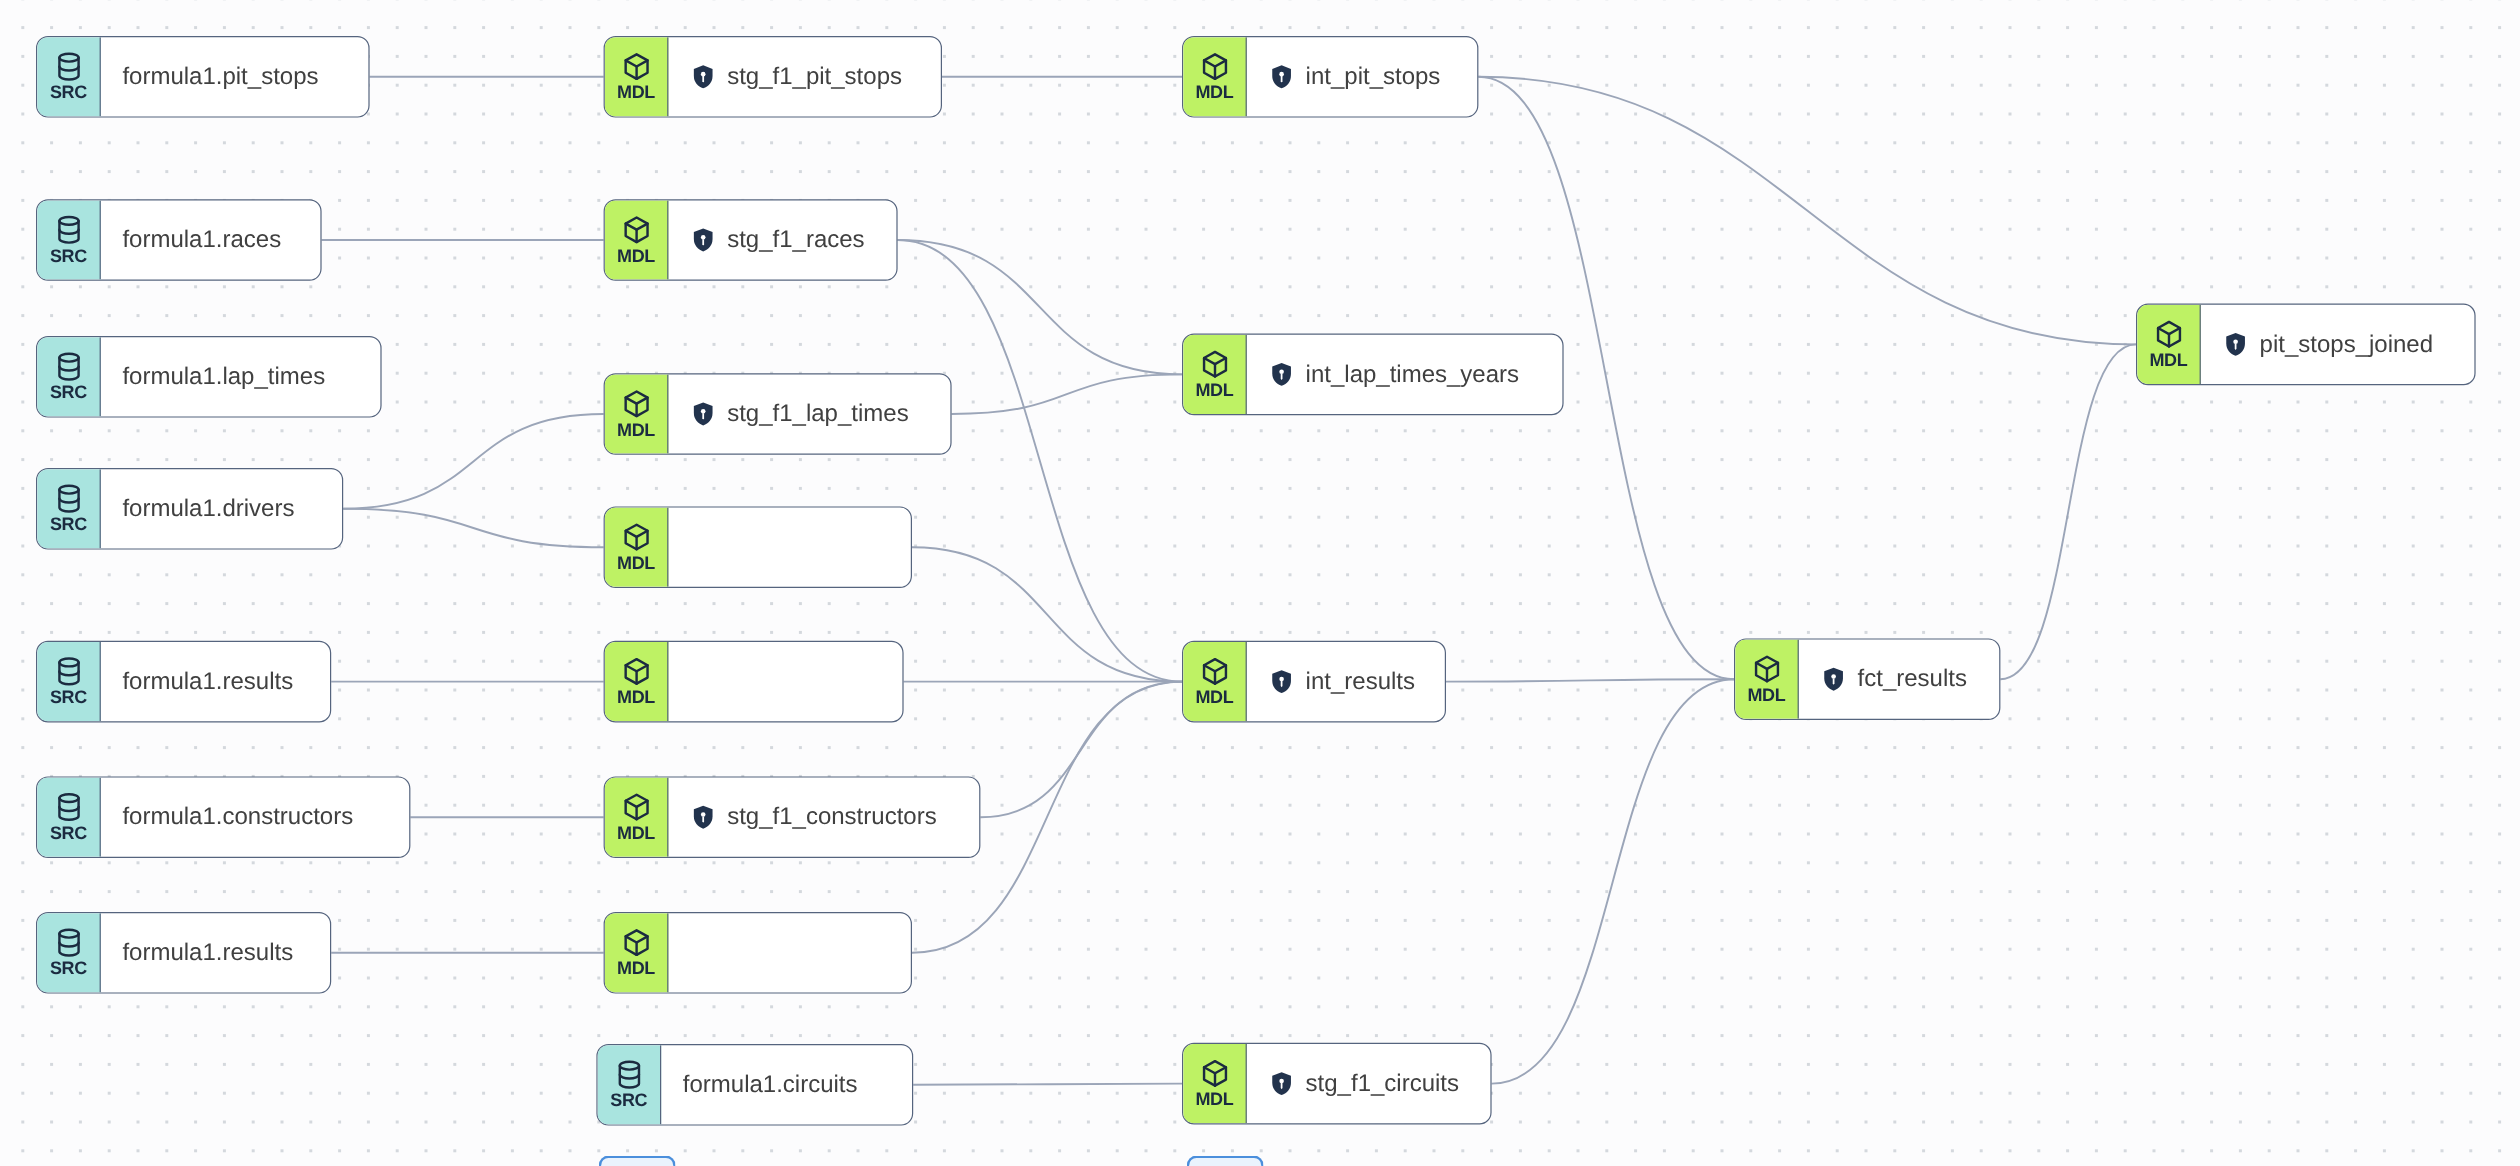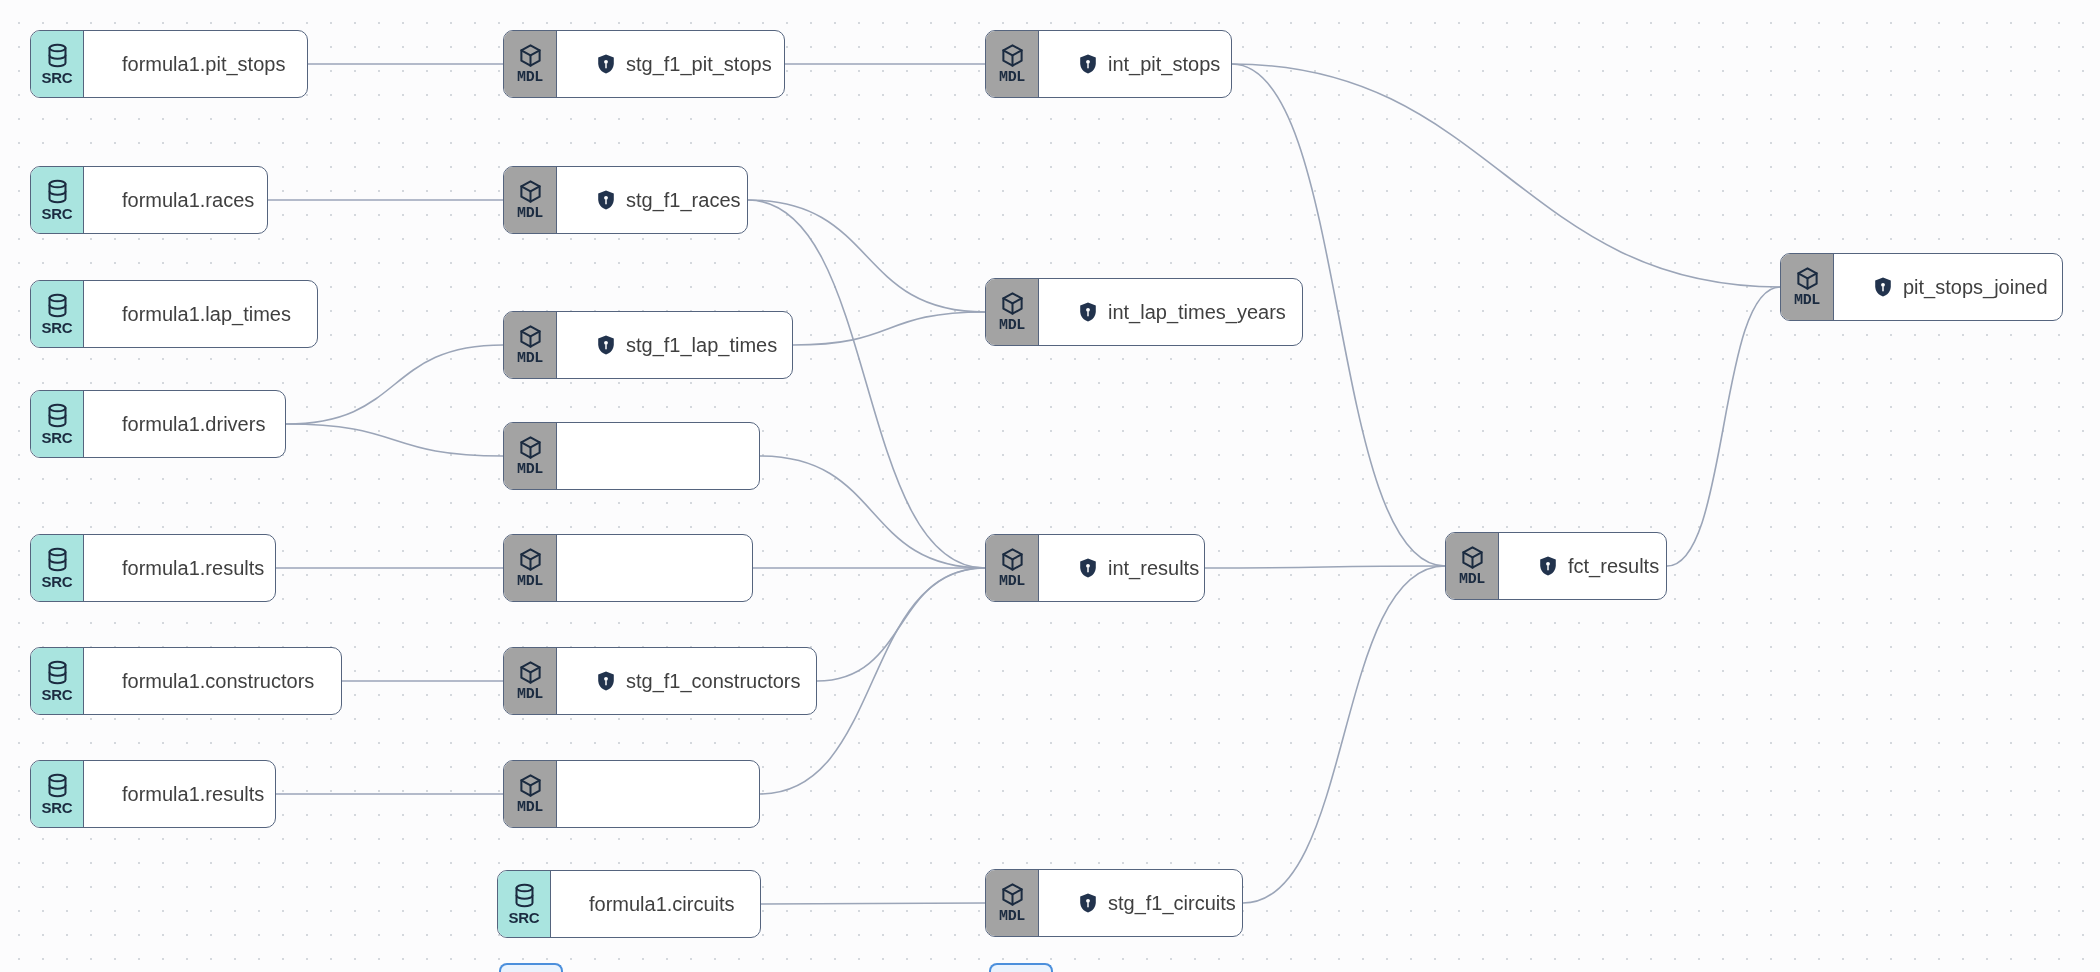--- a/index.html
+++ b/index.html
@@ -15,7 +15,7 @@
   .node{
     position:absolute;display:flex;box-sizing:border-box;
     background:#ffffff;border:1.6px solid #55647e;border-radius:10px;
-    overflow:hidden;cursor:pointer;gap:20px;
+    overflow:hidden;cursor:pointer;
   }
   .badge{
     flex:0 0 52px;display:flex;flex-direction:column;align-items:center;

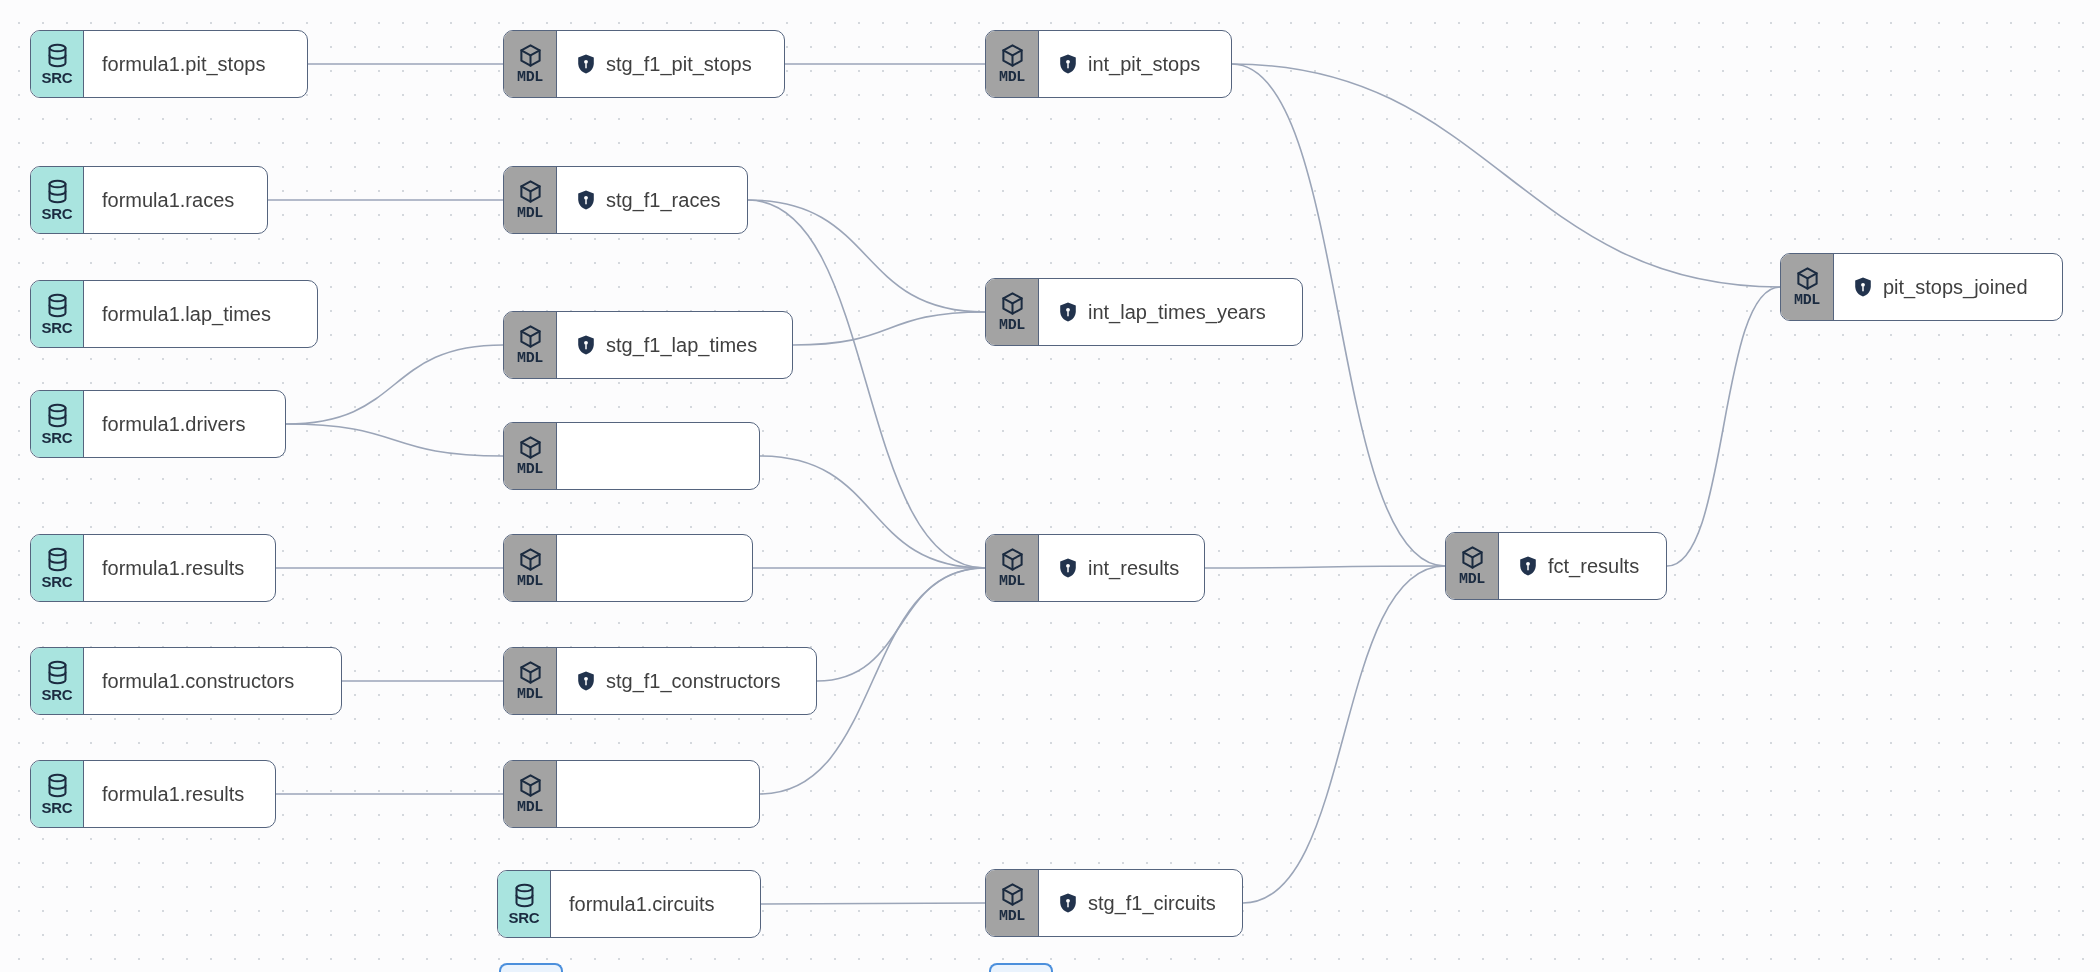--- a/index.html
+++ b/index.html
@@ -22,7 +22,7 @@
     justify-content:center;gap:1px;border-right:1.6px solid #55647e;
   }
   .badge.src{background:#a9e4df;}
-  .badge.mdl{background:#a3a3a3;font-family:Liberation Mono, monospace;}
+  .badge.mdl{background:#bef264;}
   .badge-label{font-size:15px;font-weight:700;color:#1b2b40;line-height:1.1;letter-spacing:-0.3px;}
   .badge-icon{display:flex;align-items:center;justify-content:center;}
   .badge-icon svg{display:block;}

